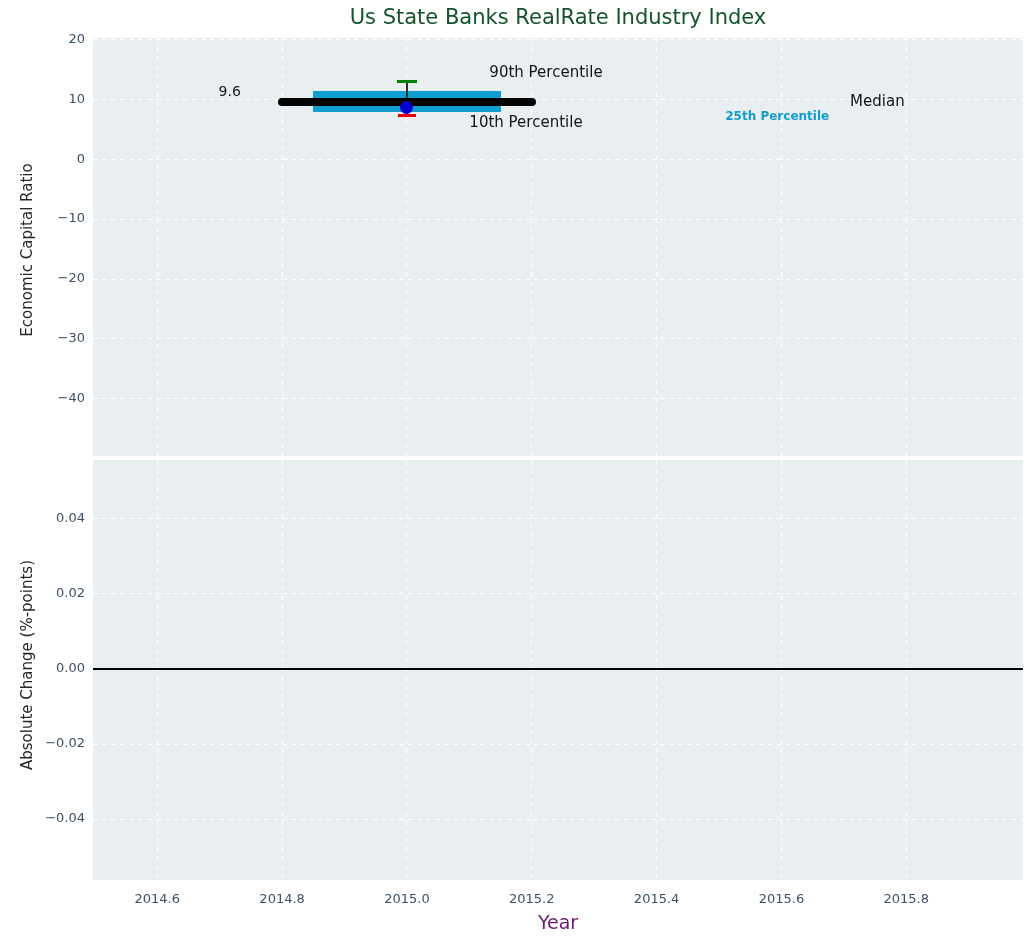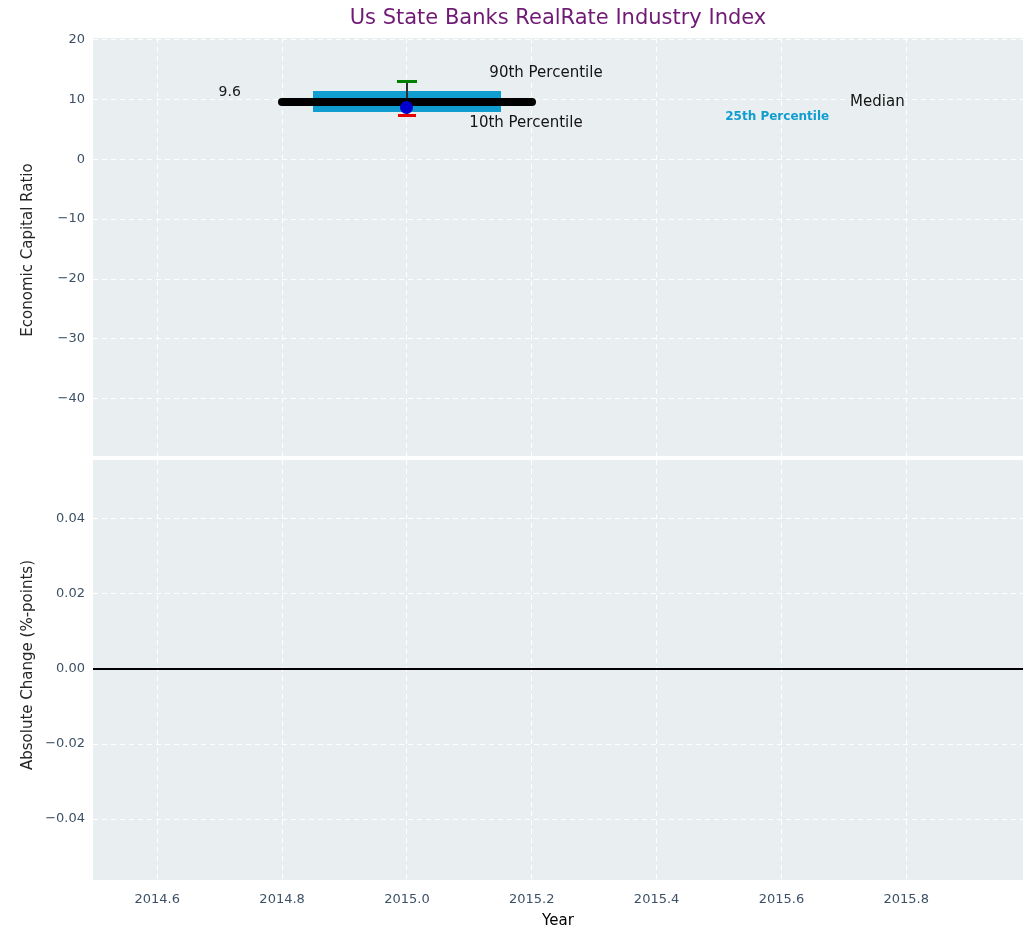--- a/index.html
+++ b/index.html
@@ -8,7 +8,7 @@
   #ax-top{left:93px;top:38px;width:930px;height:418px;}
   #ax-bottom{left:93px;top:460px;width:930px;height:420px;}
   .fig-title{position:absolute;left:93px;top:5px;width:930px;text-align:center;
-             font-size:21px;color:#701a75;}
+             font-size:21px;color:#14532d;}
   .ylabel{position:absolute;white-space:nowrap;font-size:15px;color:#262626;
           transform:translate(-50%,-50%) rotate(-90deg);}
   #ylabel-top{left:27px;top:250px;}

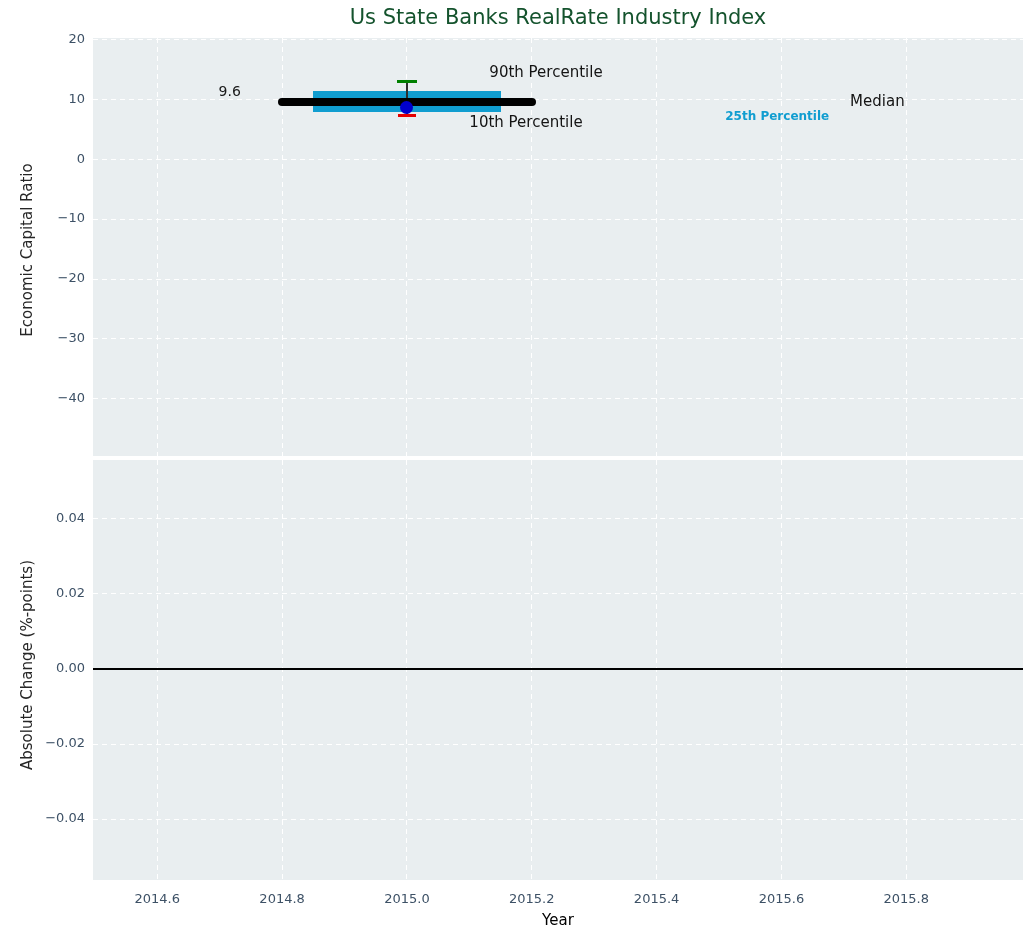--- a/index.html
+++ b/index.html
@@ -14,7 +14,7 @@
   #ylabel-top{left:27px;top:250px;}
   #ylabel-bottom{left:27px;top:665px;}
   .xlabel{position:absolute;left:93px;top:911px;width:930px;text-align:center;
-          font-size:15px;color:#000000;}
+          font-size:19px;color:#701a75;}
   .grid-v{position:absolute;top:0;bottom:0;width:1px;
           background:repeating-linear-gradient(to bottom,#ffffff 0 5px,rgba(255,255,255,0) 5px 9px);}
   .grid-h{position:absolute;left:0;right:0;height:1px;

